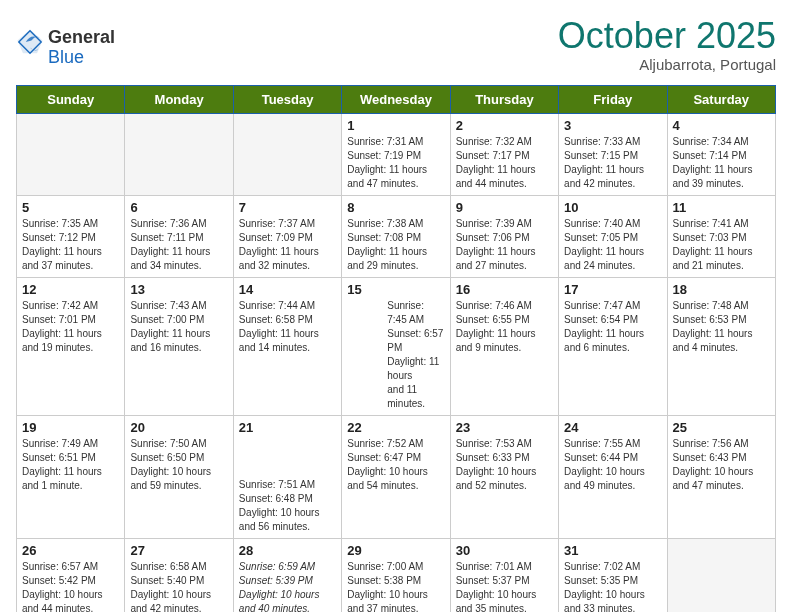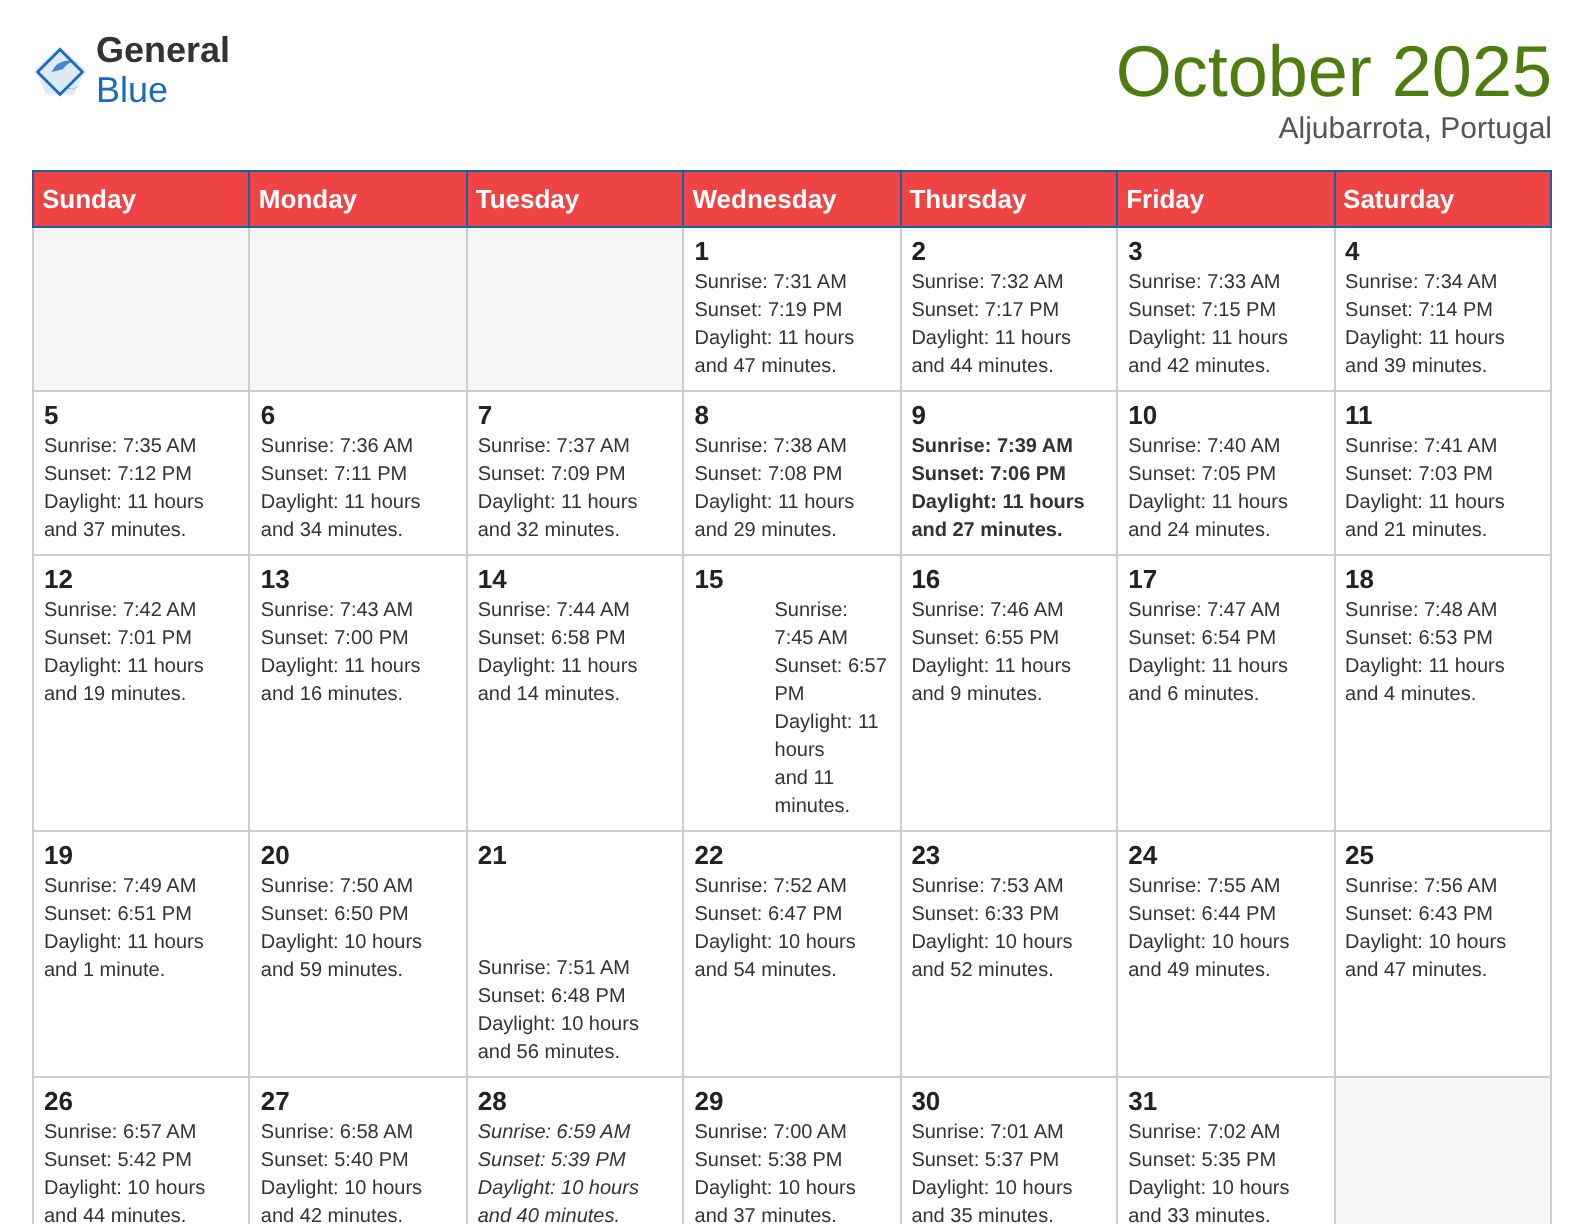--- a/index.html
+++ b/index.html
@@ -107,7 +107,7 @@
       <path d="M20,28 Q28,36 36,28 Q30,34 22,30 Z" fill="#2a75c7" opacity="0.7"></path>
     </svg>
     <div>
-      <div style="display:flex; align-items:center; gap:0px;">
+      <div style="display:flex; align-items:center; gap:0px;margin-top:12px;">
         <span class="logo-text-general">General</span>
         <br>
       </div>

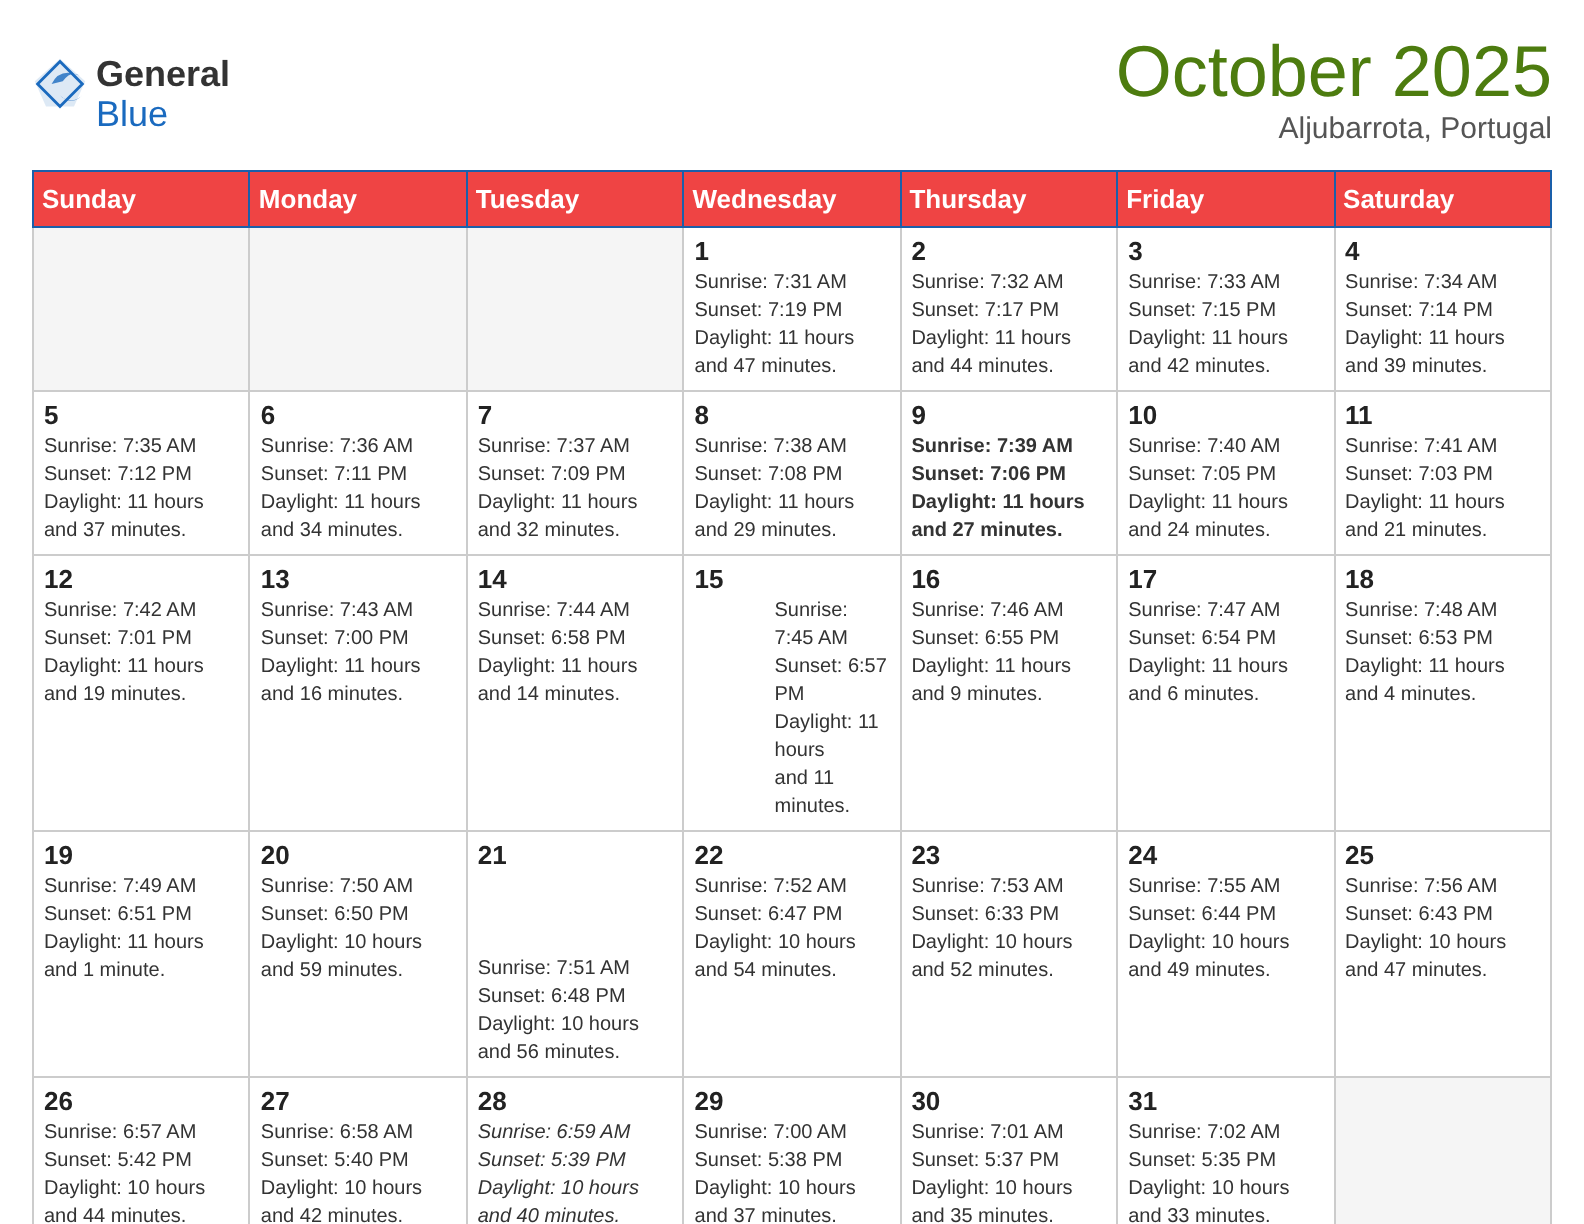--- a/index.html
+++ b/index.html
@@ -43,7 +43,7 @@
     .month-title {
       font-size: 36px;
       font-weight: 300;
-      color: #4d7c0f;
+      color: #0f766e;
       line-height: 1.1;
     }
     .location {

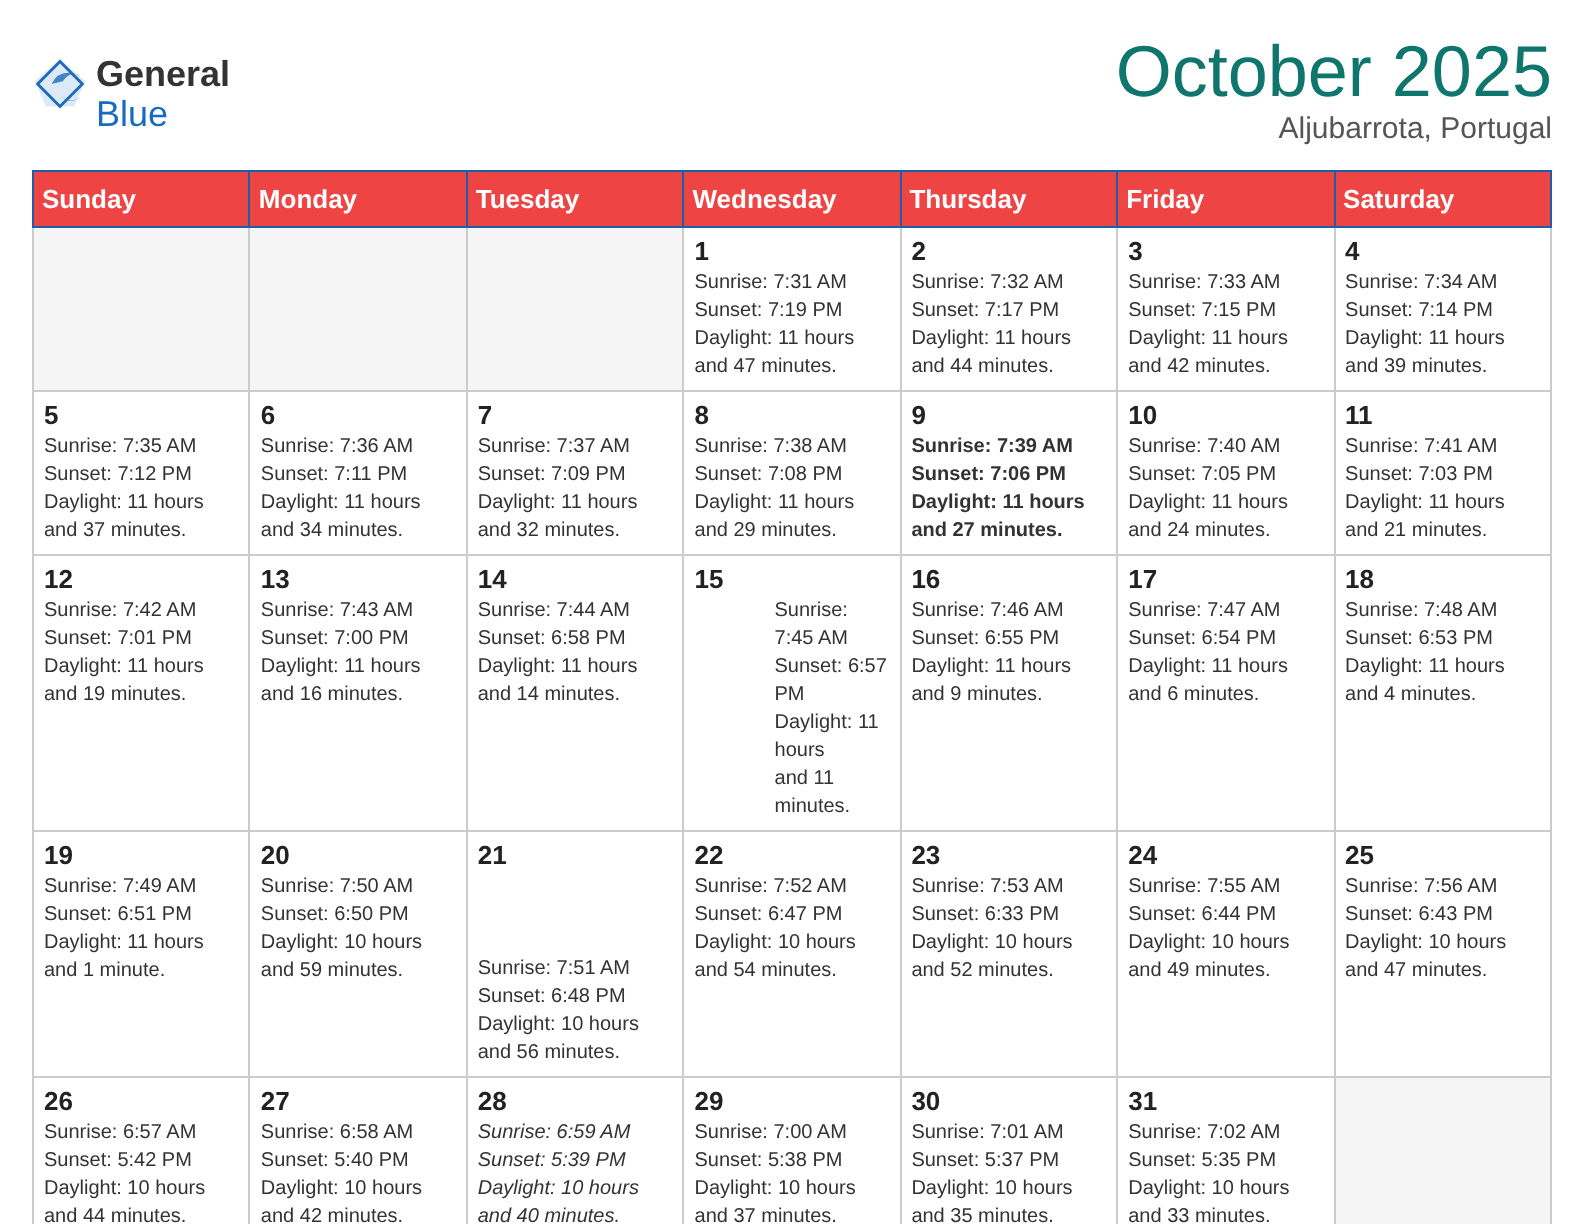--- a/index.html
+++ b/index.html
@@ -56,12 +56,12 @@
       border: 1px solid #ccc;
     }
     .calendar th {
-      background: #ef4444;
+      background: #4d7c0f;
       color: #fff;
       font-size: 13px;
       font-weight: bold;
       padding: 6px 4px;
-      text-align: left;
+      text-align: center;
       border: 1px solid #1a5faa;
     }
     .calendar td {

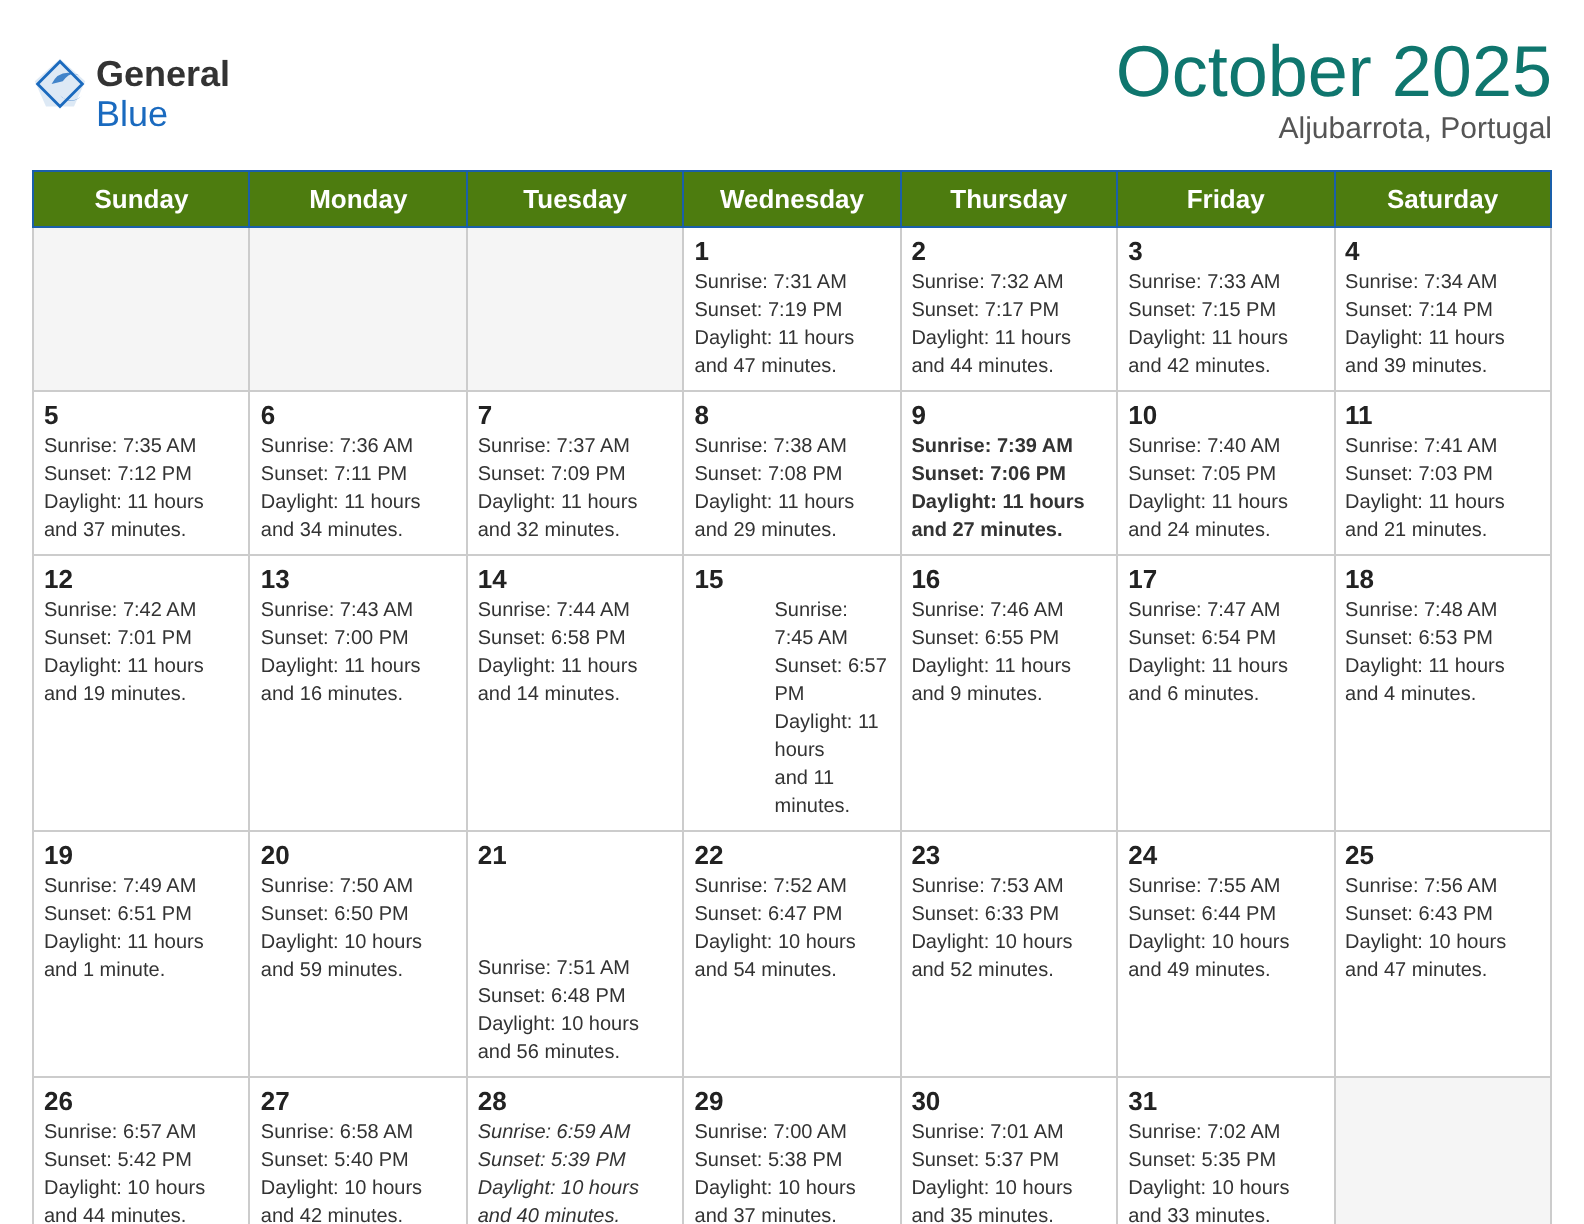--- a/index.html
+++ b/index.html
@@ -200,7 +200,7 @@
         </td>
         <td>
           <div class="day-number">9</div>
-          <div class="day-info" style="white-space: pre-line; font-weight: bold;">Sunrise: 7:39 AM
+          <div class="day-info" style="white-space: pre-line;">Sunrise: 7:39 AM
 Sunset: 7:06 PM
 Daylight: 11 hours
 and 27 minutes.</div>

